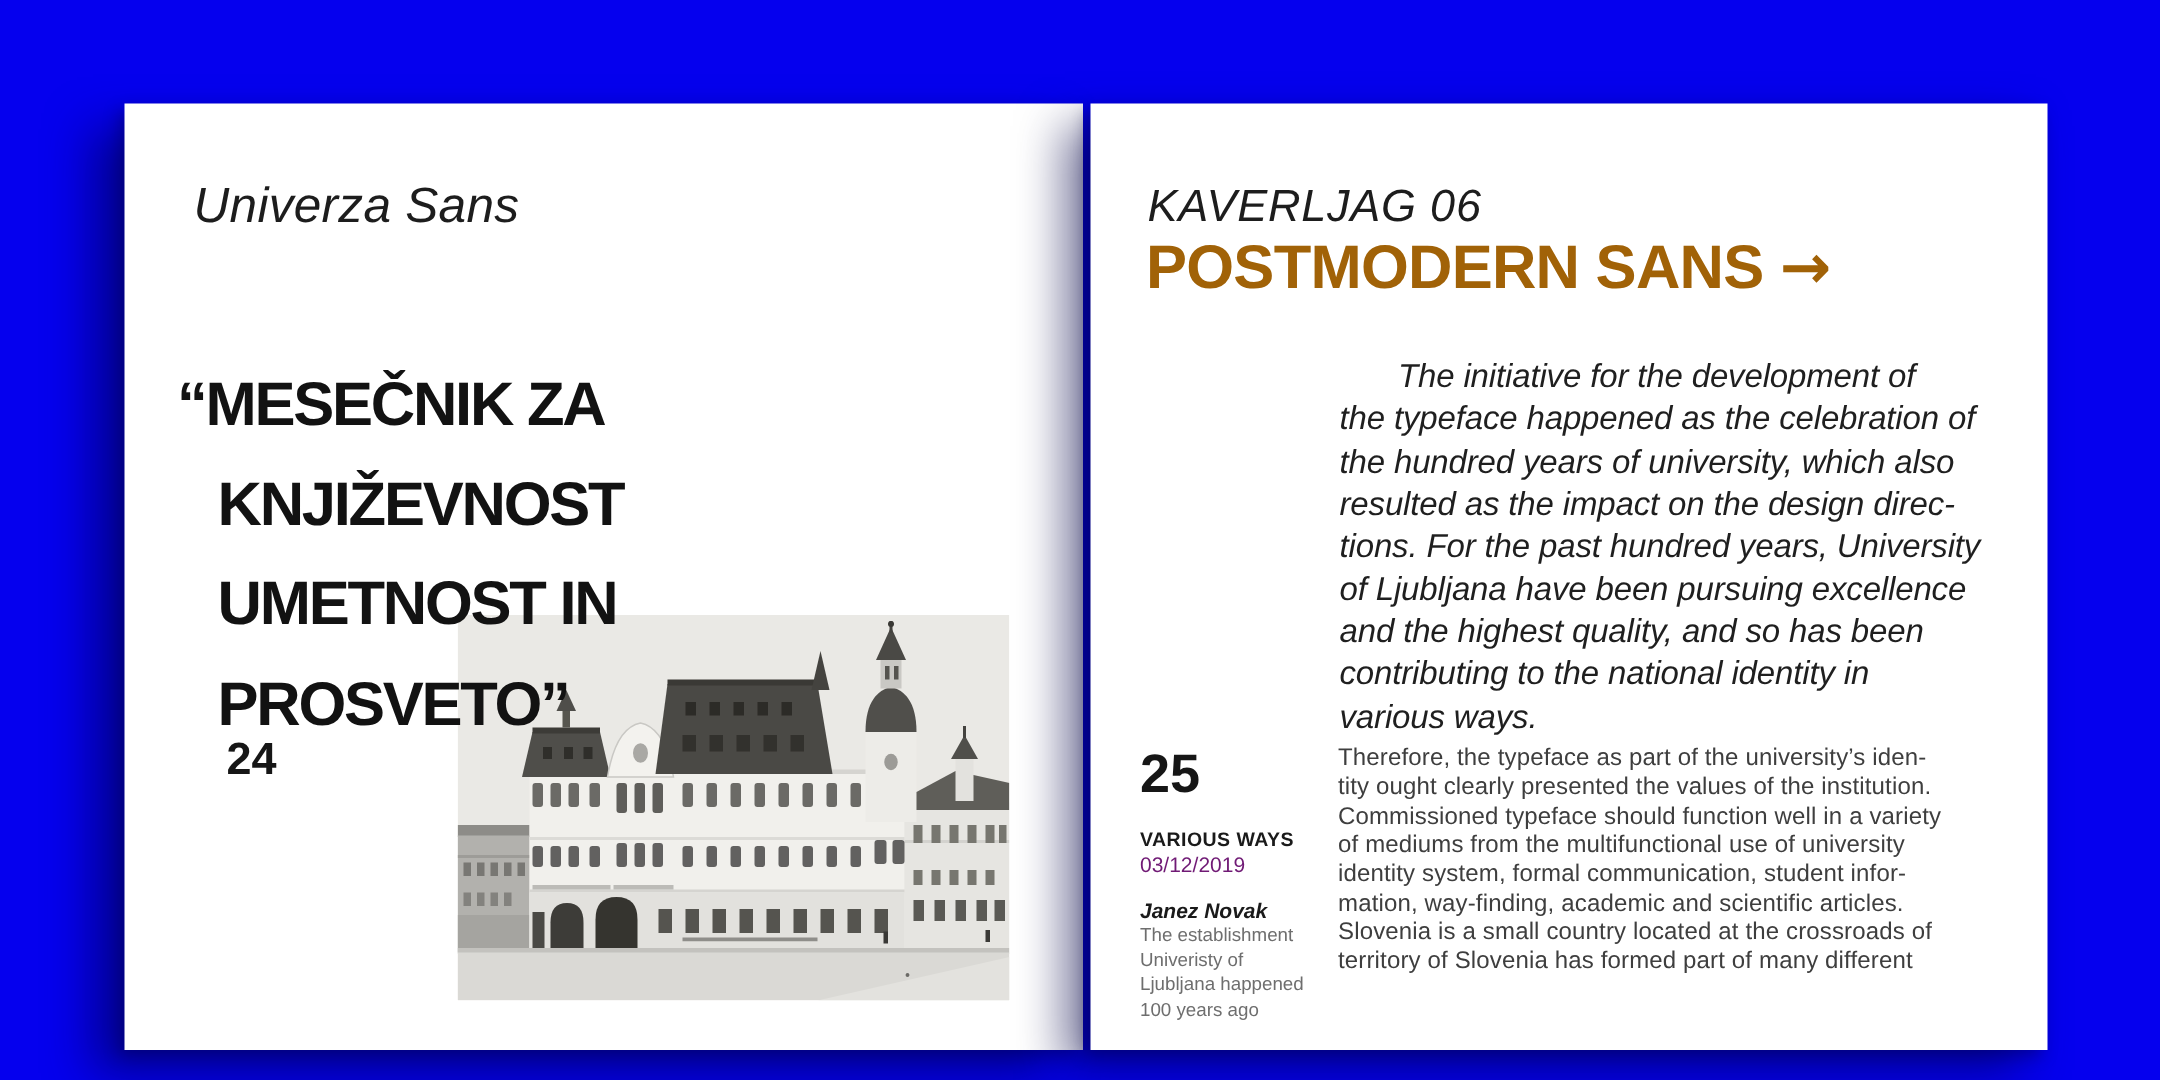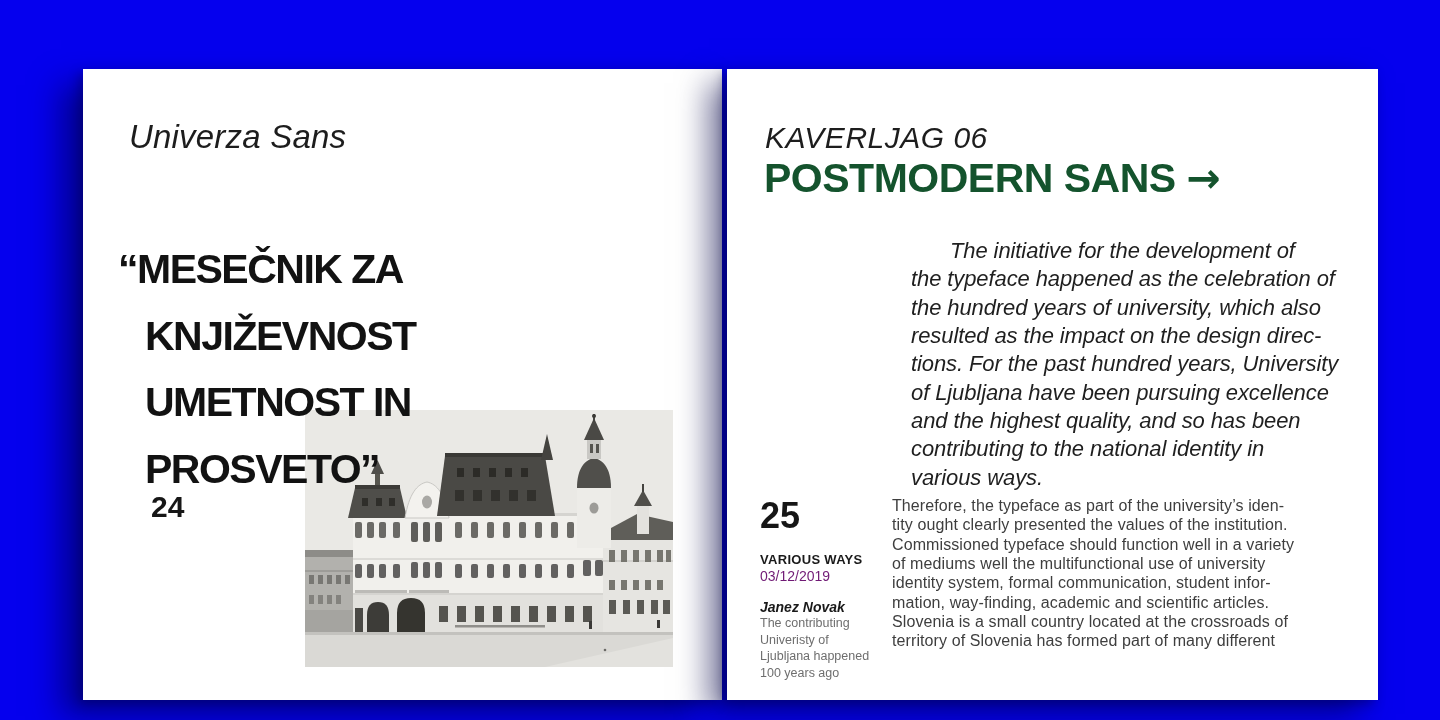--- a/index.html
+++ b/index.html
@@ -11,7 +11,7 @@
   }
   .page{position:absolute;top:69px;height:631px;background:#ffffff;}
   .page-left{left:83px;width:639px;box-shadow:-22px 16px 30px rgba(0,0,70,.55),-4px 4px 10px rgba(0,0,60,.35);}
-  .page-right{left:727px;width:638px;box-shadow:-18px 14px 30px rgba(0,0,70,.55),-4px 4px 10px rgba(0,0,60,.35);padding-left:13px;}
+  .page-right{left:727px;width:638px;box-shadow:-18px 14px 30px rgba(0,0,70,.55),-4px 4px 10px rgba(0,0,60,.35);}
   .abs{position:absolute;white-space:nowrap;}
 
   

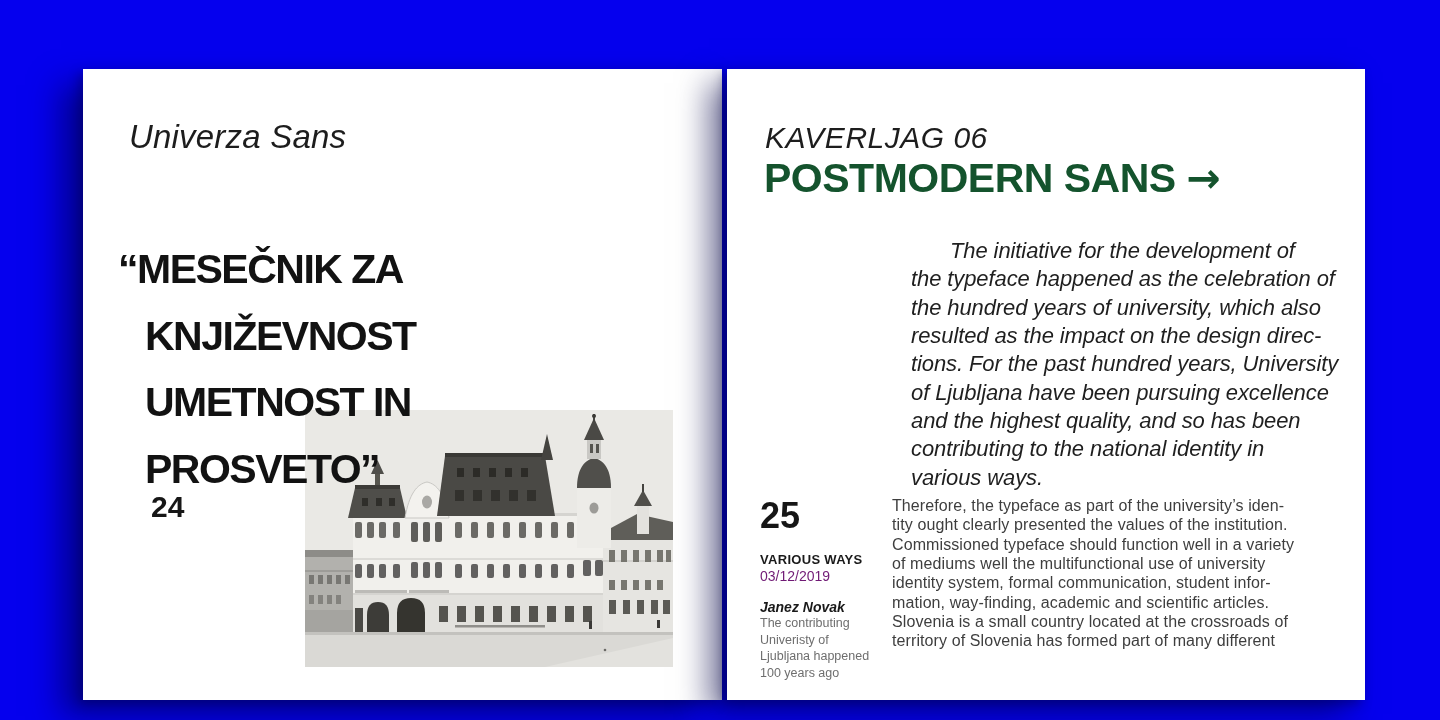--- a/index.html
+++ b/index.html
@@ -25,7 +25,7 @@
 
   
   .kicker{left:38px;top:52px;font-size:30px;font-style:italic;font-weight:400;letter-spacing:.5px;color:#1d1d1d;}
-  .title{left:37px;top:85px;font-size:41px;font-weight:800;letter-spacing:-.5px;color:#14532d;}
+  .title{left:37px;top:85px;font-size:41px;font-weight:800;letter-spacing:-.5px;color:#a16207;}
   .title .arrow{font-family:"DejaVu Sans",sans-serif;font-weight:700;}
   .lead{left:184px;top:168px;font-size:22px;font-style:italic;font-weight:500;line-height:28.35px;color:#1f1f1f;letter-spacing:-.1px;}
   .lead .lead-line.first{padding-left:39px;}

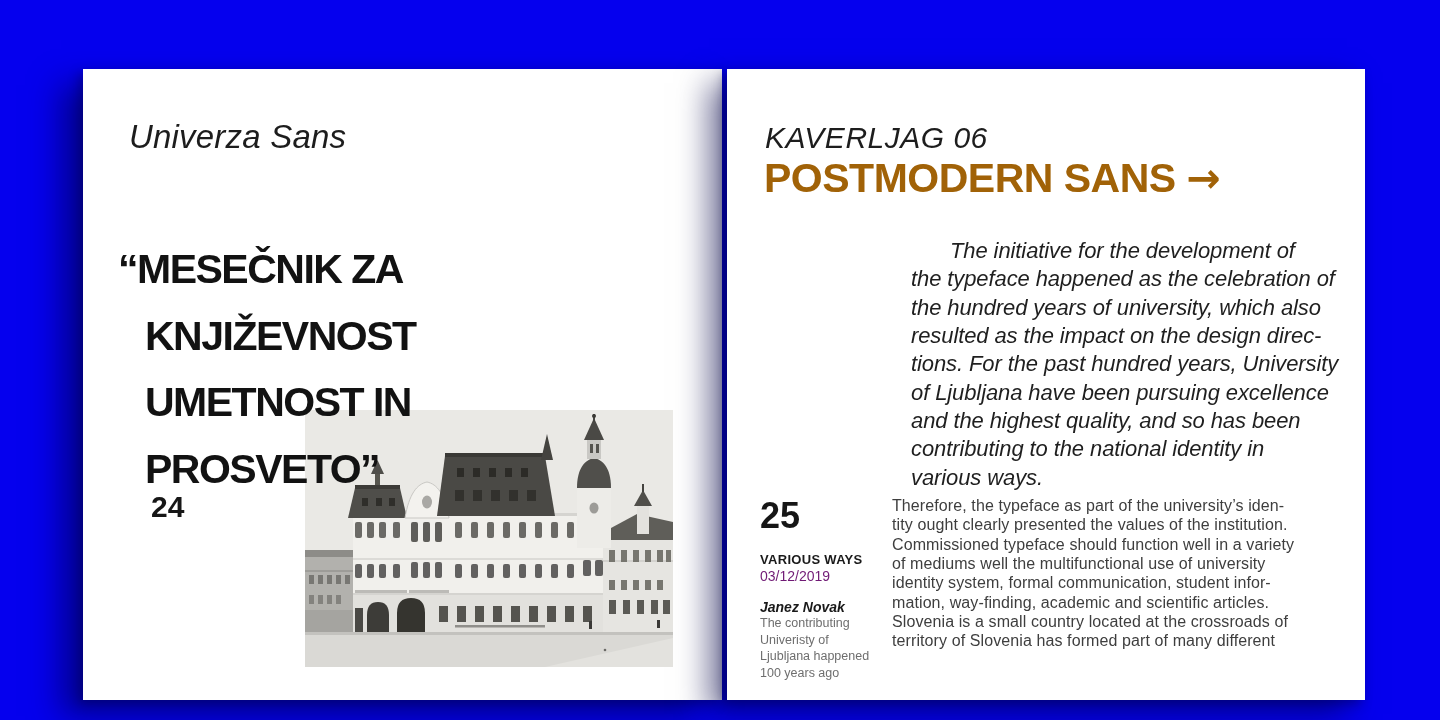--- a/index.html
+++ b/index.html
@@ -27,7 +27,7 @@
   .kicker{left:38px;top:52px;font-size:30px;font-style:italic;font-weight:400;letter-spacing:.5px;color:#1d1d1d;}
   .title{left:37px;top:85px;font-size:41px;font-weight:800;letter-spacing:-.5px;color:#a16207;}
   .title .arrow{font-family:"DejaVu Sans",sans-serif;font-weight:700;}
-  .lead{left:184px;top:168px;font-size:22px;font-style:italic;font-weight:500;line-height:28.35px;color:#1f1f1f;letter-spacing:-.1px;}
+  .lead{left:166px;top:168px;font-size:22px;font-style:italic;font-weight:500;line-height:28.35px;color:#1f1f1f;letter-spacing:-.1px;}
   .lead .lead-line.first{padding-left:39px;}
   .pagenum-right{left:33px;top:426px;font-size:36px;}
   .meta-label{left:33px;top:483px;font-size:13px;font-weight:700;letter-spacing:.3px;color:#1a1a1a;}

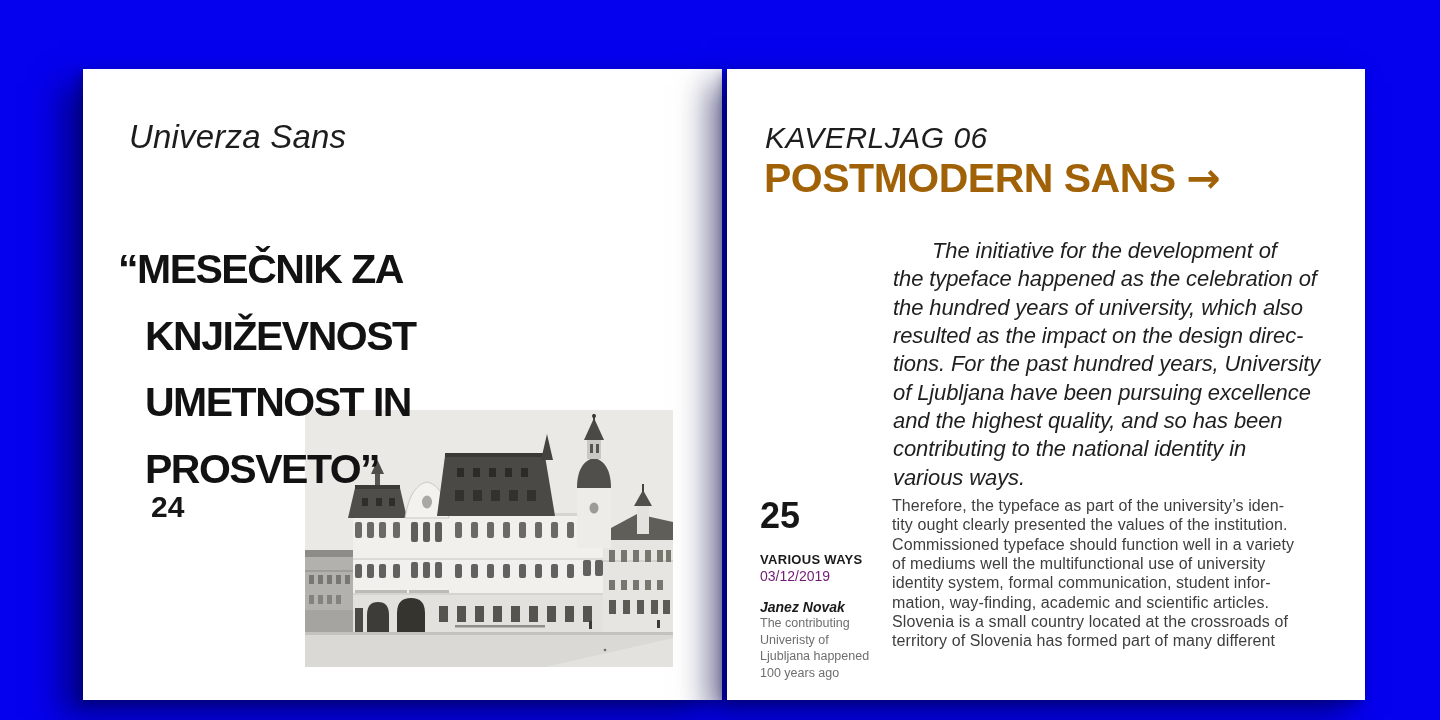--- a/index.html
+++ b/index.html
@@ -247,7 +247,7 @@
     <div class="body-line">Therefore, the typeface as part of the university’s iden-</div>
     <div class="body-line">tity ought clearly presented the values of the institution.</div>
     <div class="body-line">Commissioned typeface should function well in a variety</div>
-    <div class="body-line">of mediums well the multifunctional use of university</div>
+    <div class="body-line">of mediums from the multifunctional use of university</div>
     <div class="body-line">identity system, formal communication, student infor-</div>
     <div class="body-line">mation, way-finding, academic and scientific articles.</div>
     <div class="body-line">Slovenia is a small country located at the crossroads of</div>

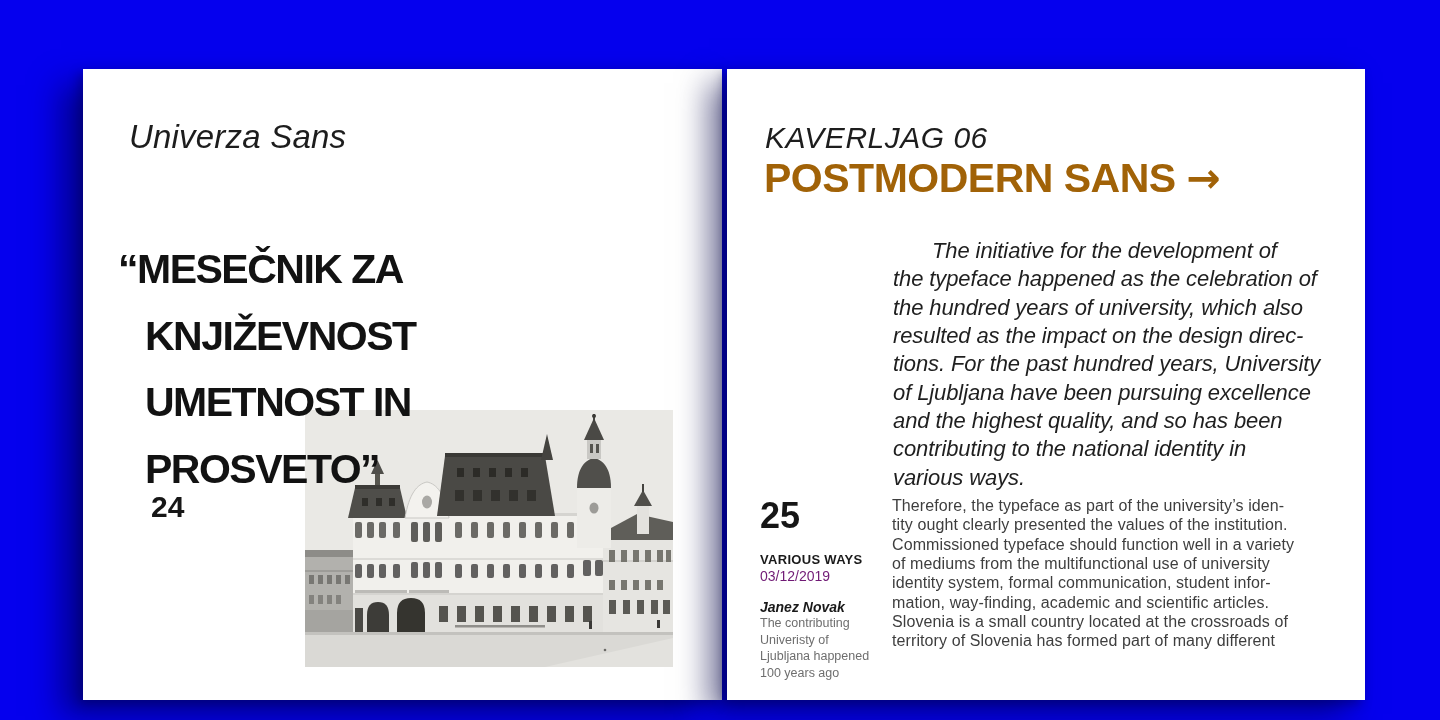--- a/index.html
+++ b/index.html
@@ -237,7 +237,7 @@
   <div class="abs meta-author">Janez Novak</div>
 
   <div class="abs meta-note">
-    <div>The contributing</div>
+    <div>The establishment</div>
     <div>Univeristy of</div>
     <div>Ljubljana happened</div>
     <div>100 years ago</div>

